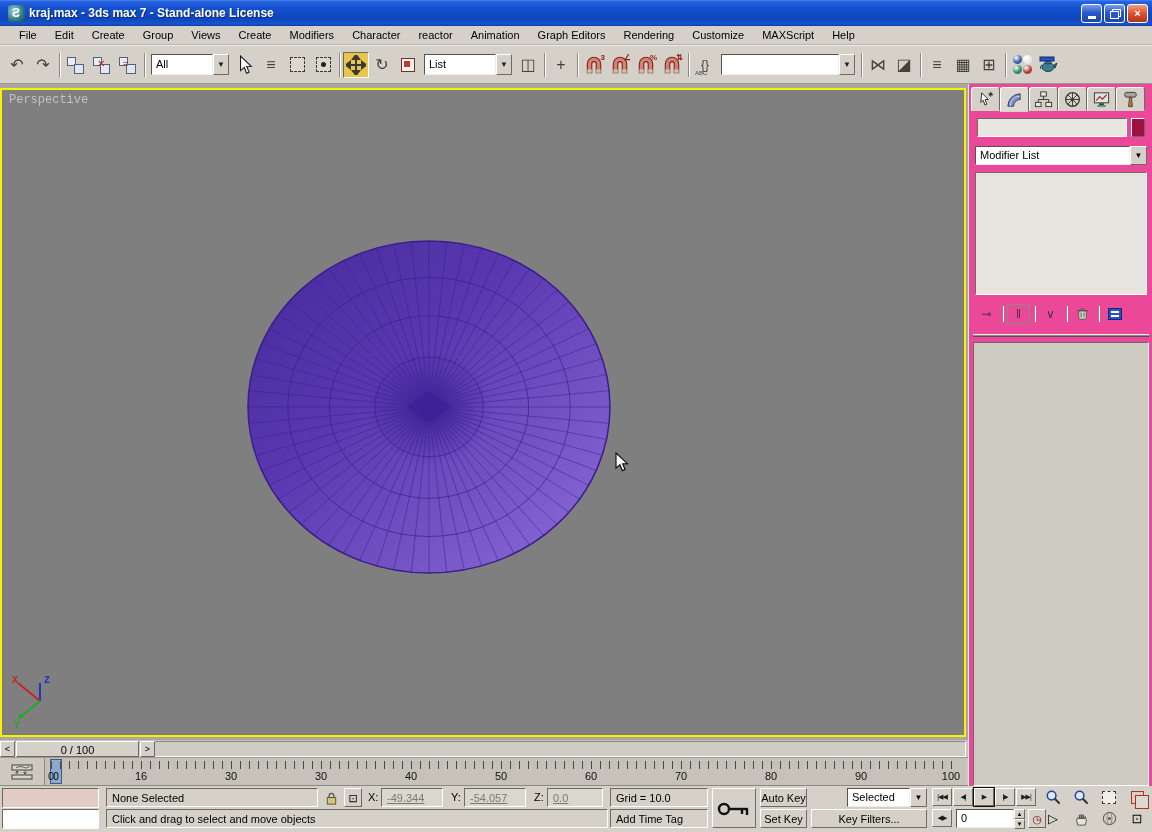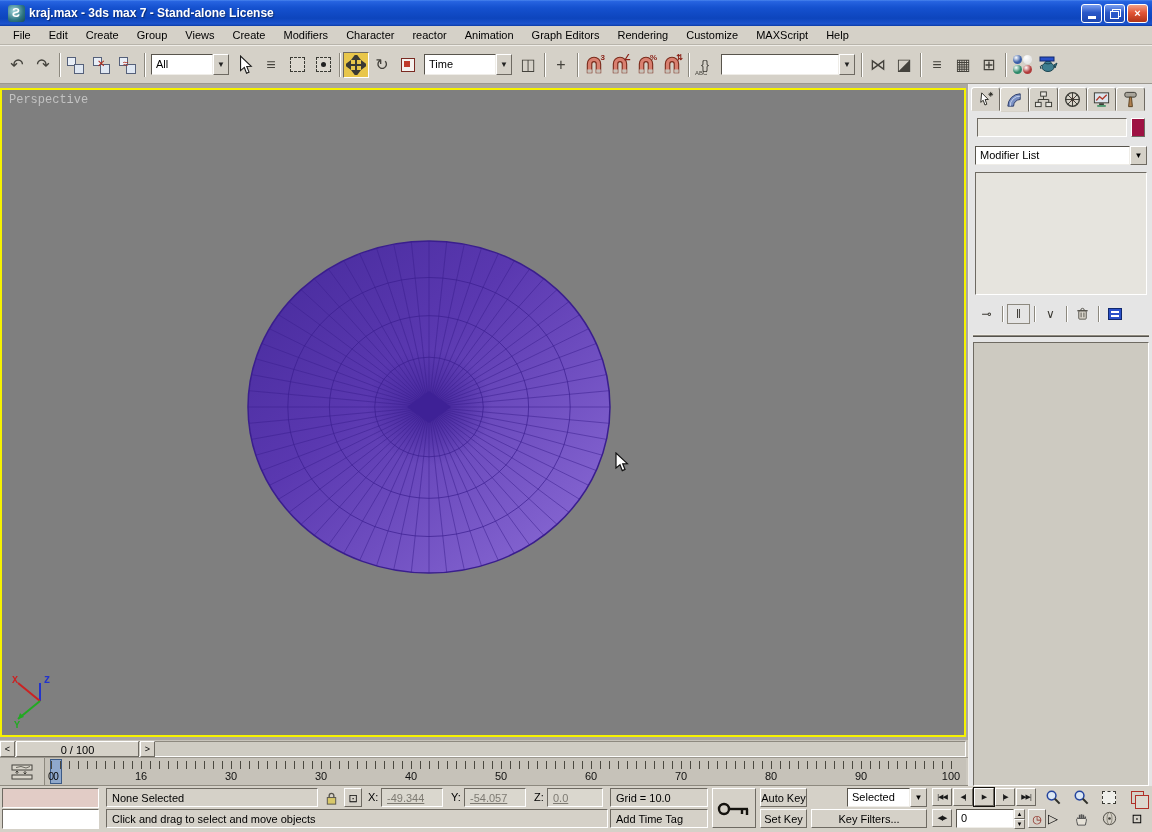--- a/index.html
+++ b/index.html
@@ -29,7 +29,7 @@
 
   
   #menubar { position:absolute; left:0; top:26px; width:1152px; height:19px; background:#D5D1C8;
-    border-bottom:1px solid #b8b4ab; display:flex; align-items:center; padding-left:4px; gap:0; }
+    border-bottom:1px solid #b8b4ab; display:flex; align-items:center; padding-left:10px; gap:0; }
   .menu-item { padding:2px 9px; cursor:default; }
 
   

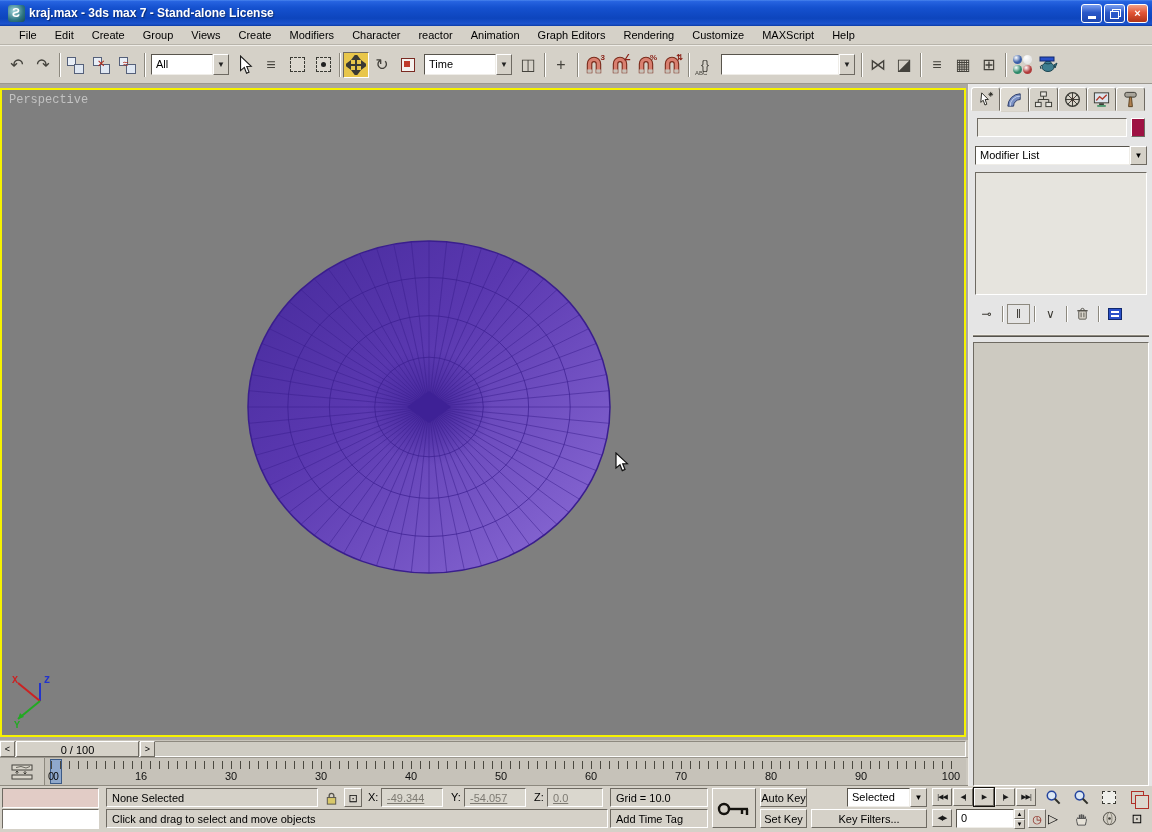--- a/index.html
+++ b/index.html
@@ -318,7 +318,7 @@
       <span class="scalebox"></span>
     </div>
     <div class="tcombo">
-      <span class="val" style="width: 72px;">Time</span>
+      <span class="val" style="width: 72px;">List</span>
       <span class="arrow raised">▼</span>
     </div>
     <div class="tbtn">

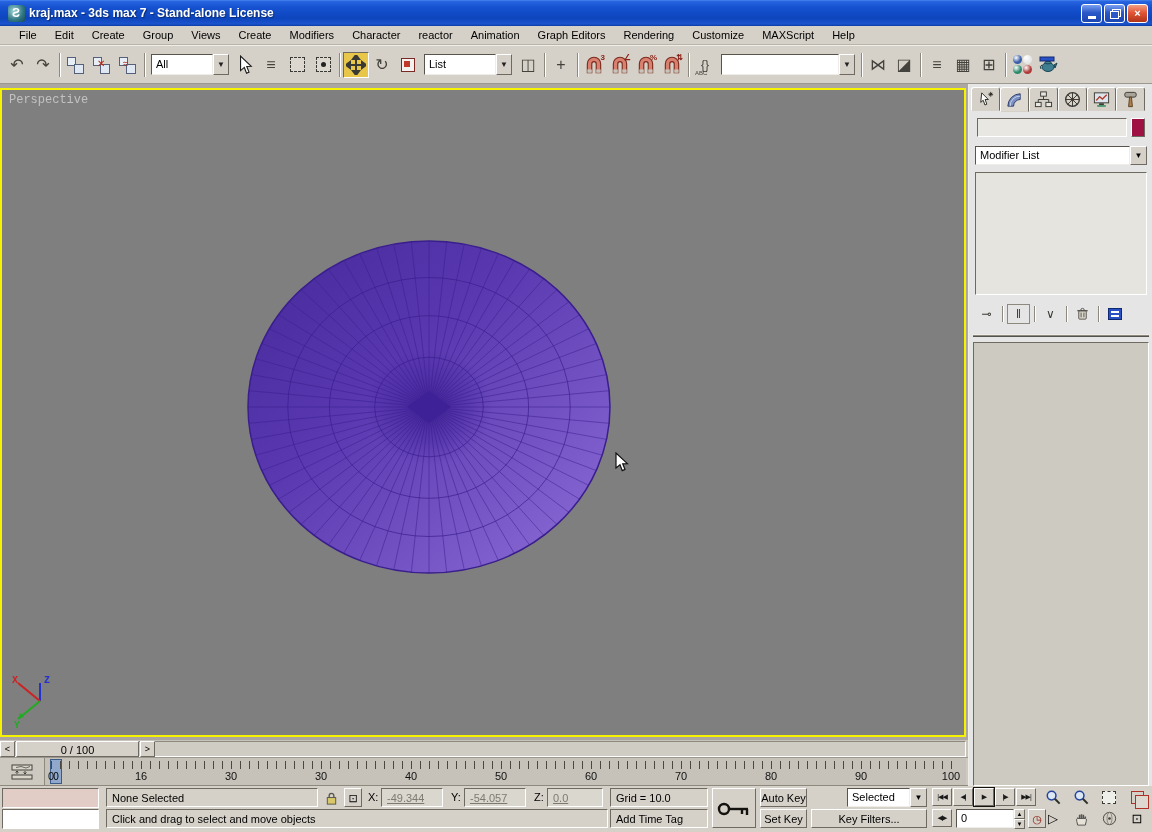--- a/index.html
+++ b/index.html
@@ -68,7 +68,7 @@
   .ax { font-size:10px; font-weight:bold; }
 
   
-  #command-panel { position:absolute; left:968px; top:84px; width:184px; height:706px; background:#e5e5e5; border-left:1px solid #efede8; }
+  #command-panel { position:absolute; left:968px; top:84px; width:184px; height:706px; background:#ec4899; border-left:1px solid #efede8; }
   #panel-tabs { position:absolute; left:2px; top:3px; width:180px; height:25px; display:flex; }
   .ptab { width:29px; height:24px; border:1px solid; border-color:#fff #6e6a62 #D5D1C8 #fff; border-radius:3px 3px 0 0;
     display:flex; align-items:center; justify-content:center; background:#D5D1C8; }

